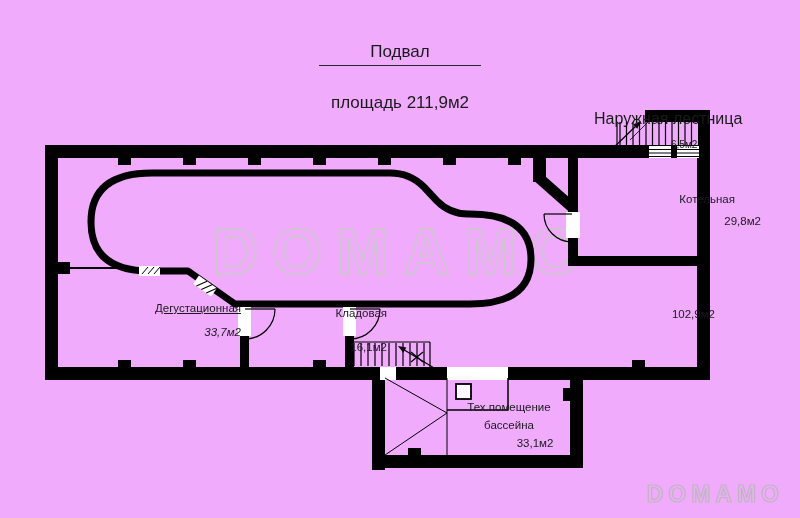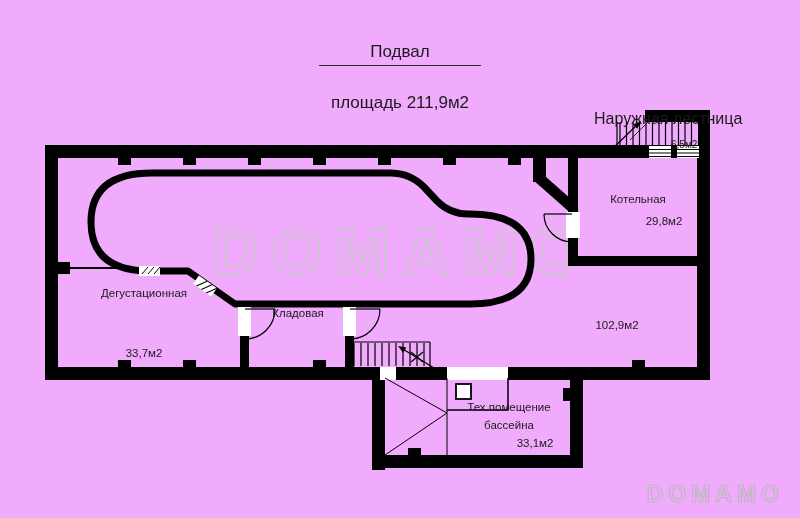--- a/index.html
+++ b/index.html
@@ -30,7 +30,7 @@
   #plan{position:absolute;left:0;top:0;z-index:2;}
   
   .lbl{position:absolute;z-index:3;font-size:11.5px;line-height:18px;}
-  .tac{text-align:center;}
+  .tac{text-align:right;padding-left:37px;}
   .tar{text-align:center;}
   .lbl-naruzh{left:594px;top:110px;font-size:16px;white-space:nowrap;}
   .lbl-naruzh-area{left:671px;top:136px;font-size:10px;white-space:nowrap;}

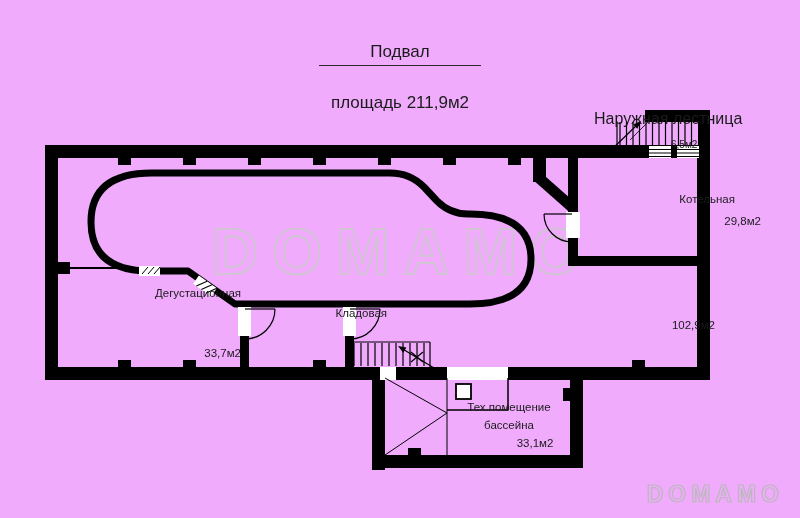--- a/index.html
+++ b/index.html
@@ -38,7 +38,7 @@
   .lbl-kotel-area{left:604px;top:212px;width:120px;}
   .lbl-vent{left:556px;top:283px;width:122px;}
   .lbl-vent-area{left:556px;top:305px;width:122px;margin-top:11px;}
-  .lbl-degust{left:84px;top:284px;width:120px;}
+  .lbl-degust{left:84px;top:299px;width:120px;text-decoration:underline;}
   .lbl-degust-area{left:84px;top:344px;width:120px;}
   .lbl-klad{left:246px;top:304px;width:104px;}
   .lbl-klad-area{left:246px;top:338px;width:104px;}

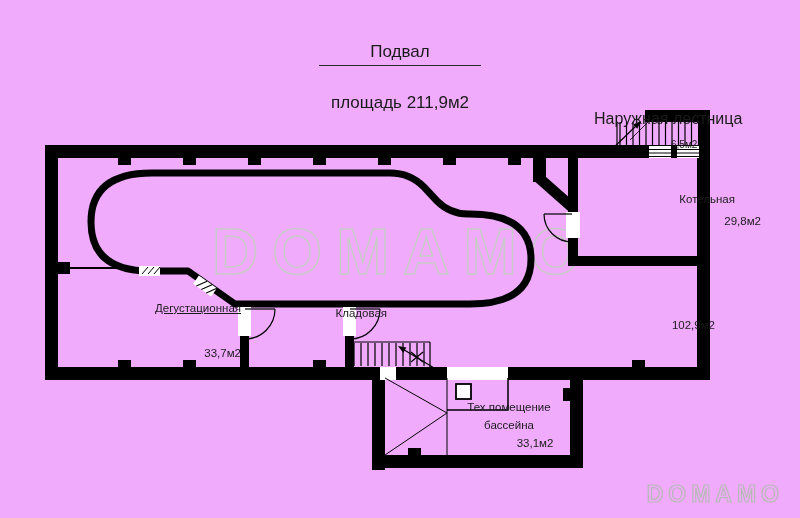--- a/index.html
+++ b/index.html
@@ -37,7 +37,7 @@
   .lbl-kotel{left:578px;top:190px;width:120px;}
   .lbl-kotel-area{left:604px;top:212px;width:120px;}
   .lbl-vent{left:556px;top:283px;width:122px;}
-  .lbl-vent-area{left:556px;top:305px;width:122px;margin-top:11px;}
+  .lbl-vent-area{left:556px;top:305px;width:122px;}
   .lbl-degust{left:84px;top:299px;width:120px;text-decoration:underline;}
   .lbl-degust-area{left:84px;top:344px;width:120px;}
   .lbl-klad{left:246px;top:304px;width:104px;}

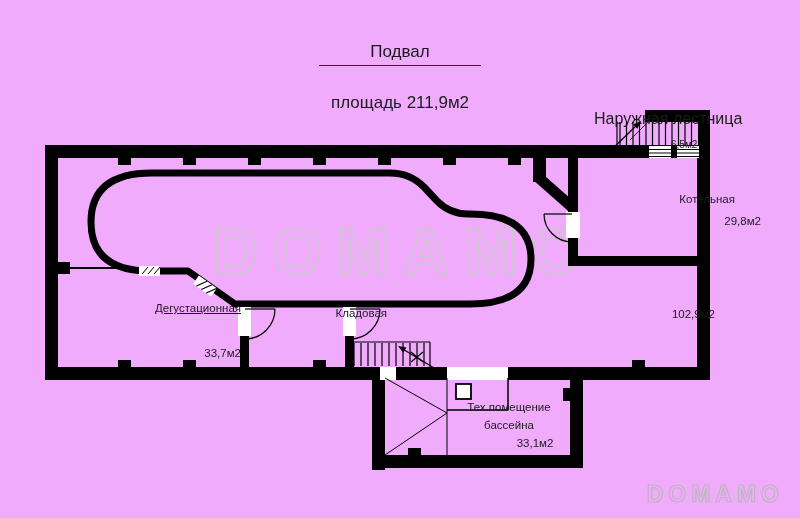--- a/index.html
+++ b/index.html
@@ -39,7 +39,7 @@
   .lbl-vent{left:556px;top:283px;width:122px;}
   .lbl-vent-area{left:556px;top:305px;width:122px;}
   .lbl-degust{left:84px;top:299px;width:120px;text-decoration:underline;}
-  .lbl-degust-area{left:84px;top:344px;width:120px;}
+  .lbl-degust-area{left:84px;top:323px;width:120px;font-style:italic;}
   .lbl-klad{left:246px;top:304px;width:104px;}
   .lbl-klad-area{left:246px;top:338px;width:104px;}
   .lbl-tekh{left:450px;top:398px;width:118px;}

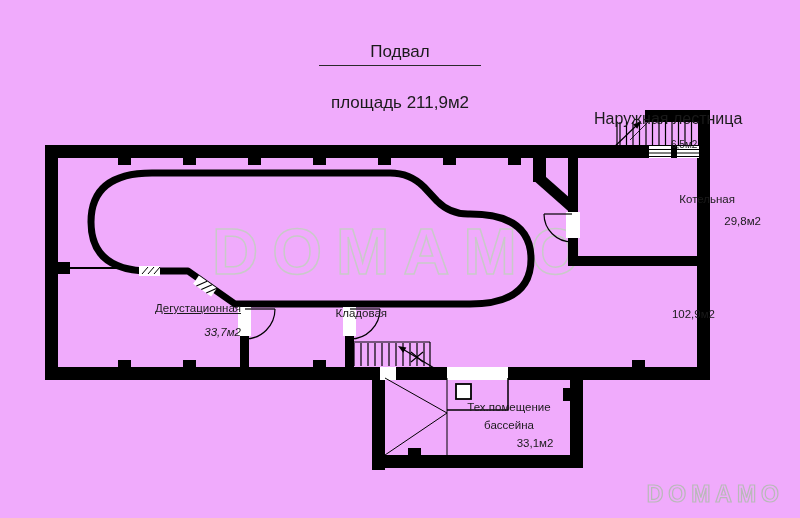--- a/index.html
+++ b/index.html
@@ -187,6 +187,7 @@
   <div class="lbl tac lbl-degust-area">33,7м2</div>
 
   <div class="lbl tac lbl-klad">Кладовая</div>
+  <div class="lbl tac lbl-klad-area">16,1м2</div>
 
   <div class="lbl tar lbl-tekh">Тех.помещение бассейна</div>
   <div class="lbl tar lbl-tekh-area">33,1м2</div>

